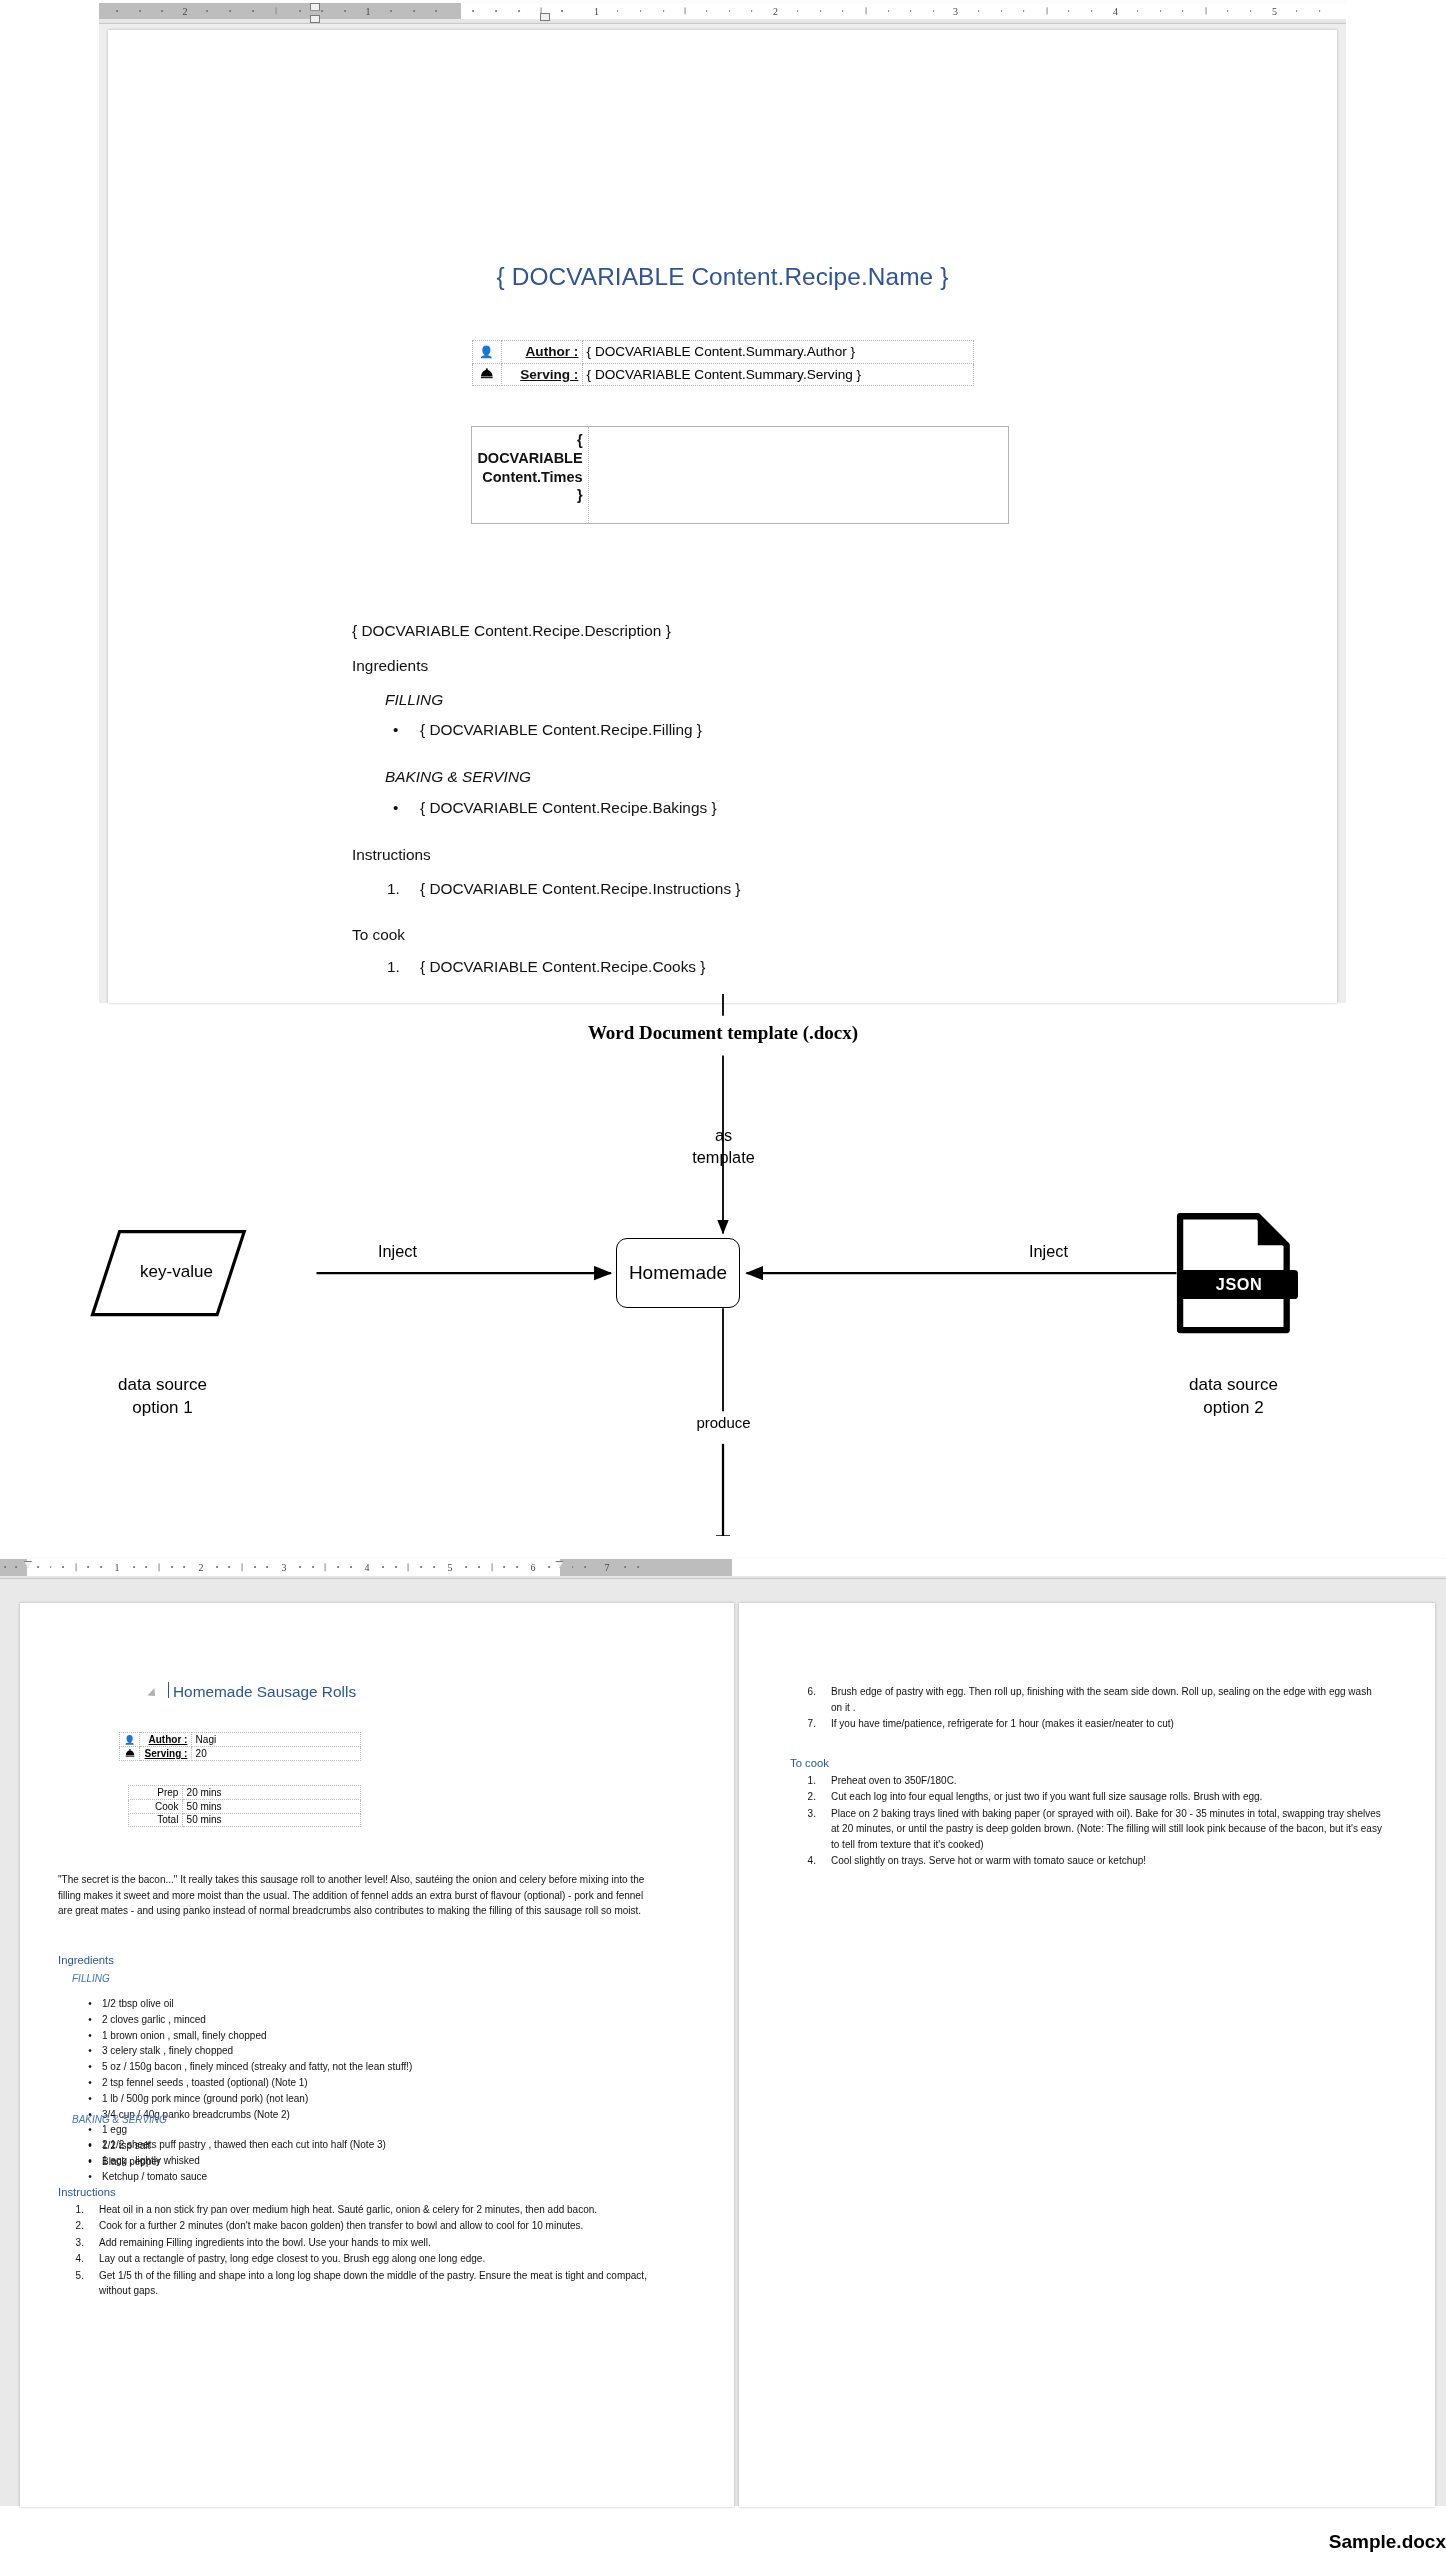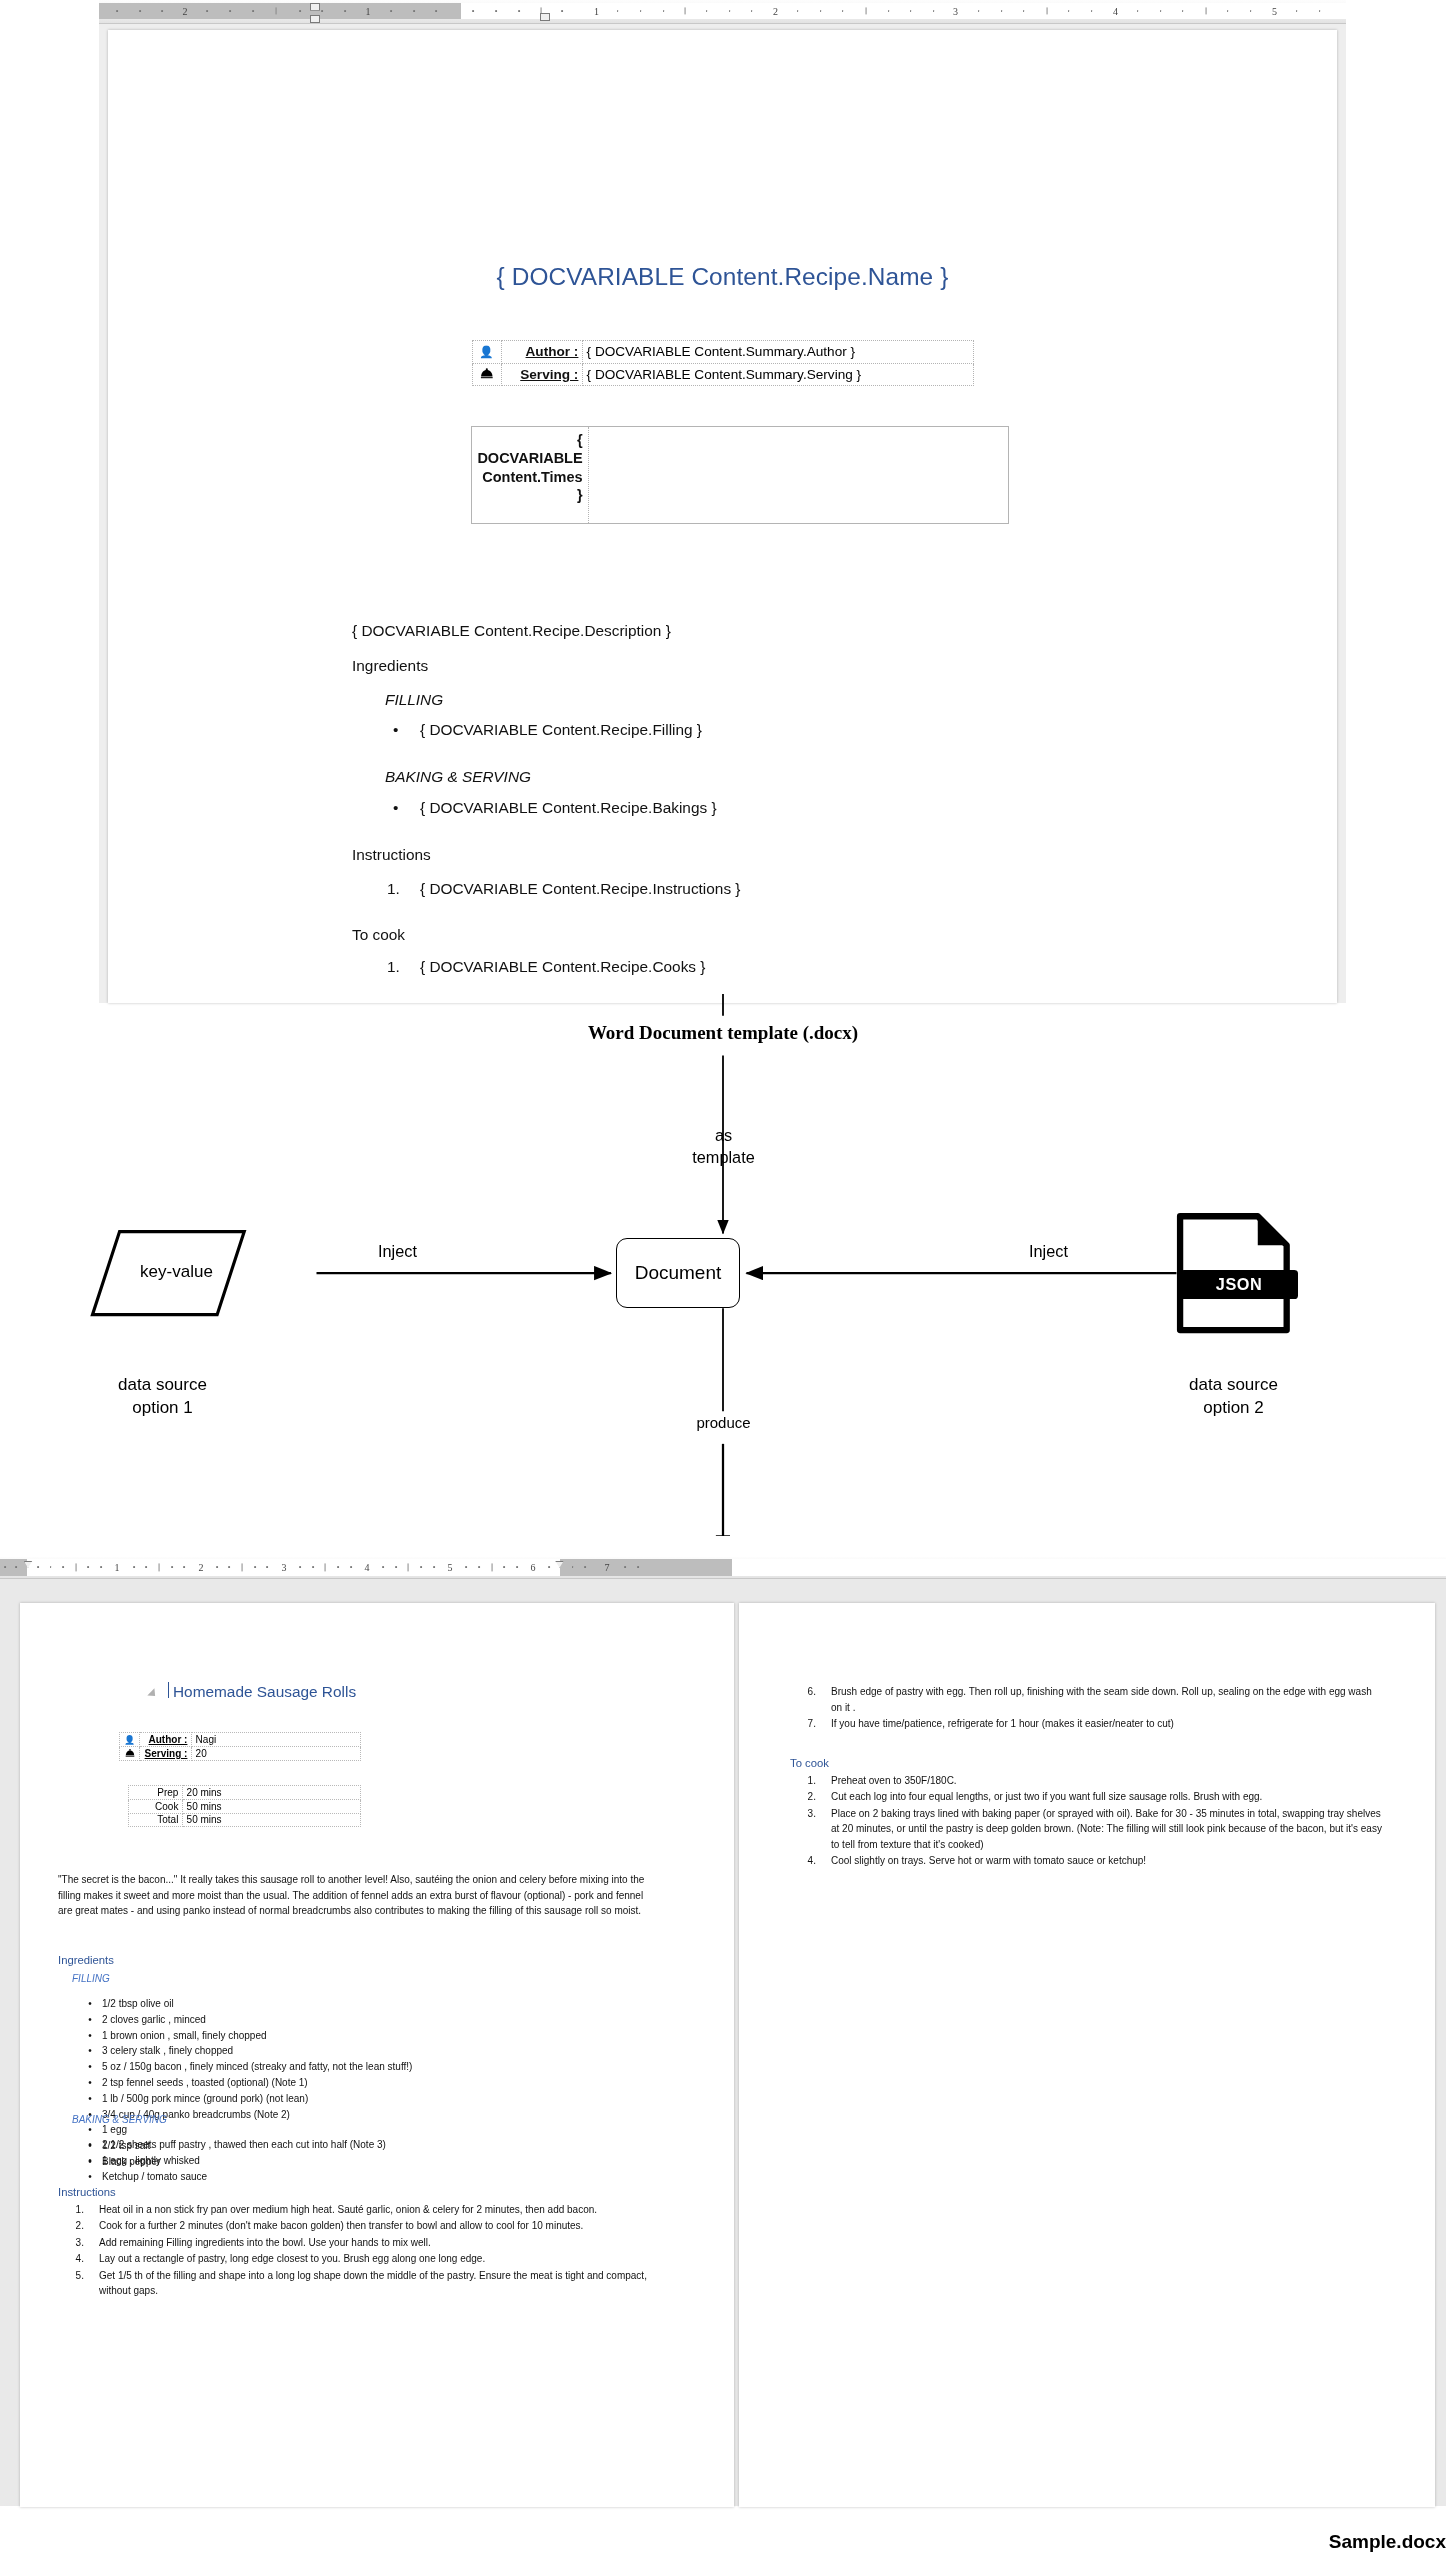--- a/index.html
+++ b/index.html
@@ -319,7 +319,7 @@
   <div class="dlabel" style="left:606px;top:419px;width:235px;font-size:15px;">produce</div>
 
   <div class="gut-box" style="top:244px;">
-    <span>Document</span>
+    <span>Homemade</span>
   </div>
 
   <div class="dlabel" style="left:77px;top:267px;width:199px;font-size:17px;">key-value</div>

